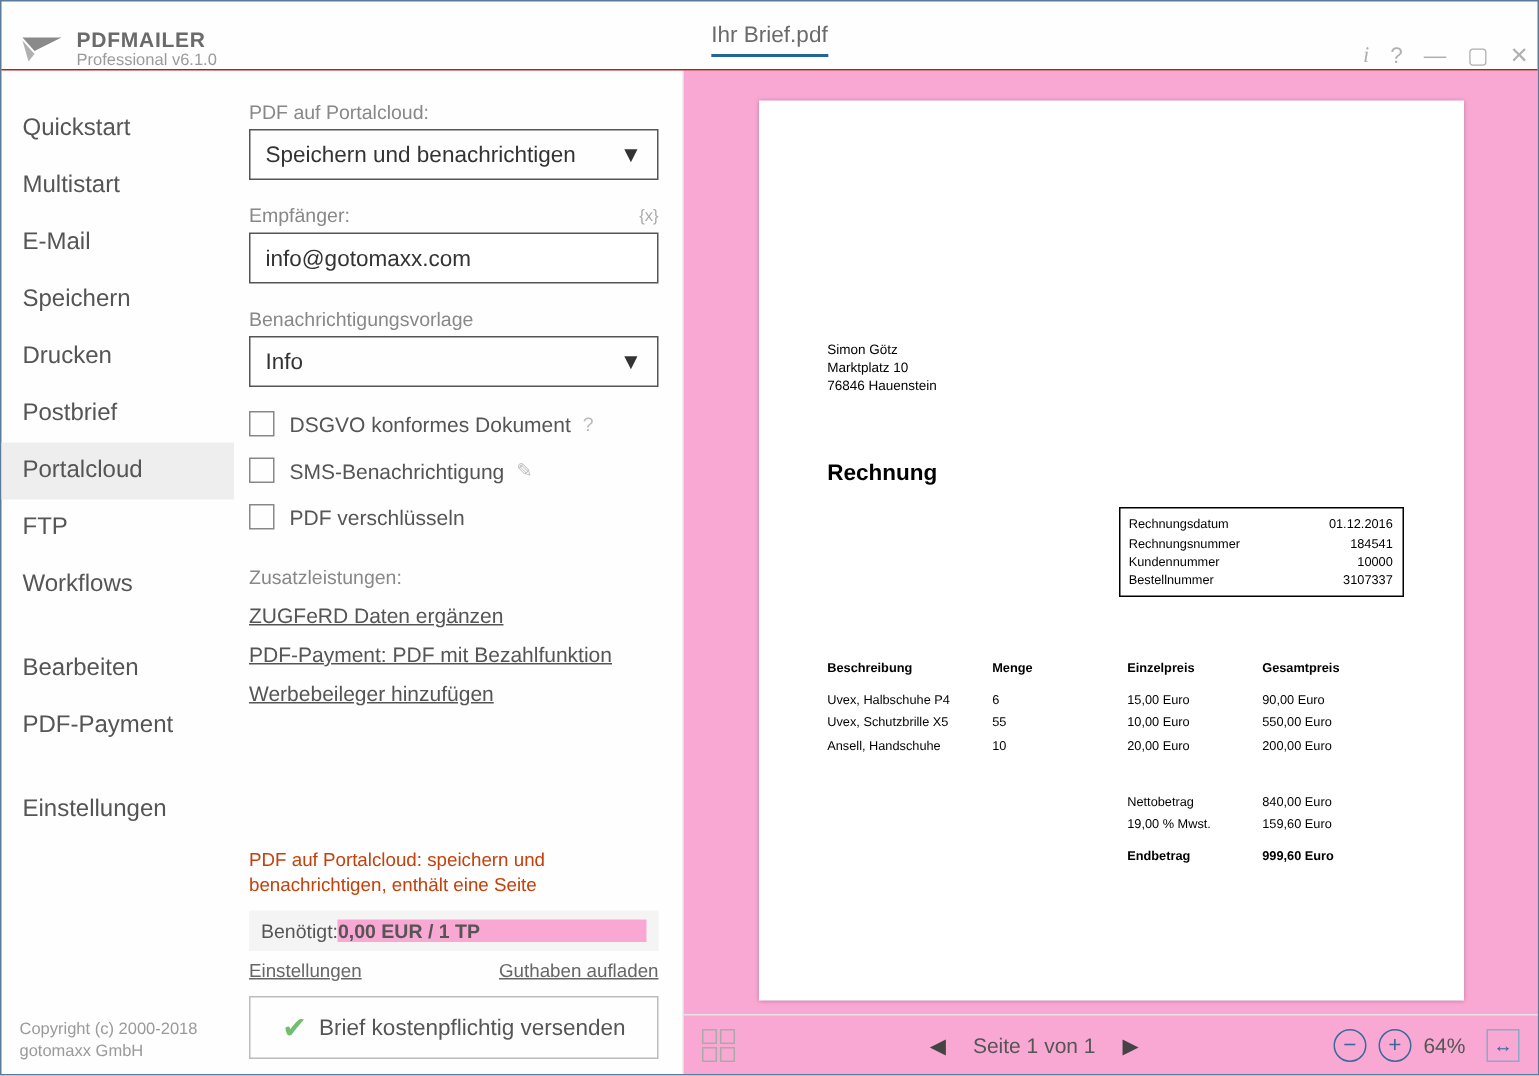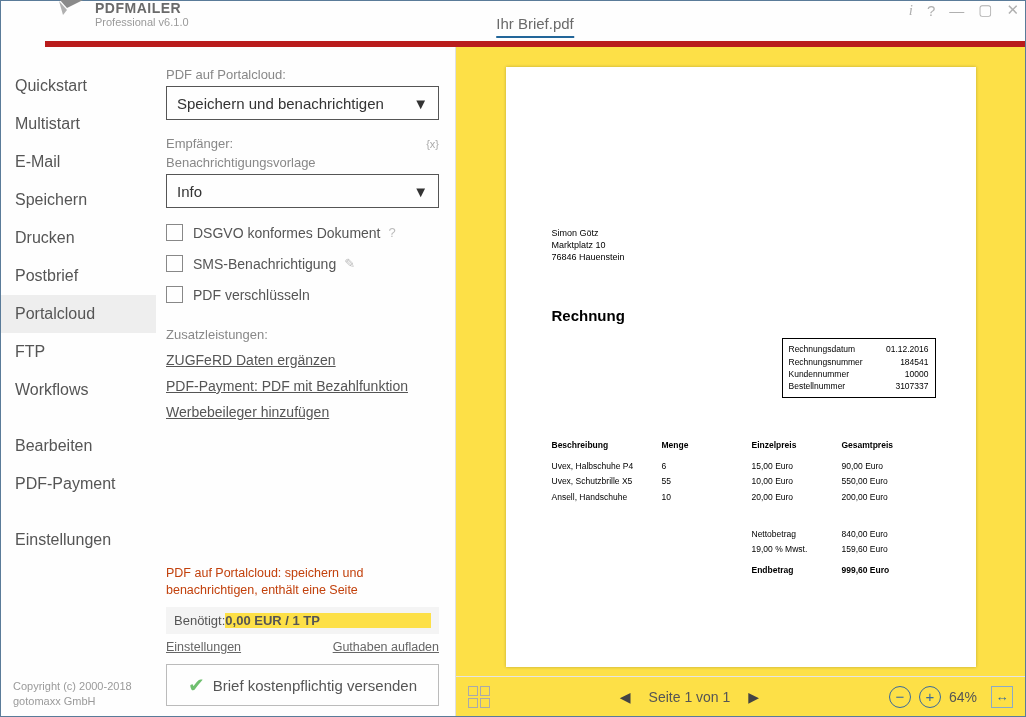--- a/index.html
+++ b/index.html
@@ -24,12 +24,11 @@
   
   .titlebar {
     height: 46px;
-    border-bottom: 6px solid #b91c1c;
-    display: flex;
-    align-items: flex-start;
+    border-bottom: 1px solid #b91c1c;
+    display: flex;
+    align-items: flex-end;
     padding: 0 6px 0 12px;
     position: relative;
-    margin-left: 44px;
   }
   .titlebar .logo {
     margin-right: 8px;

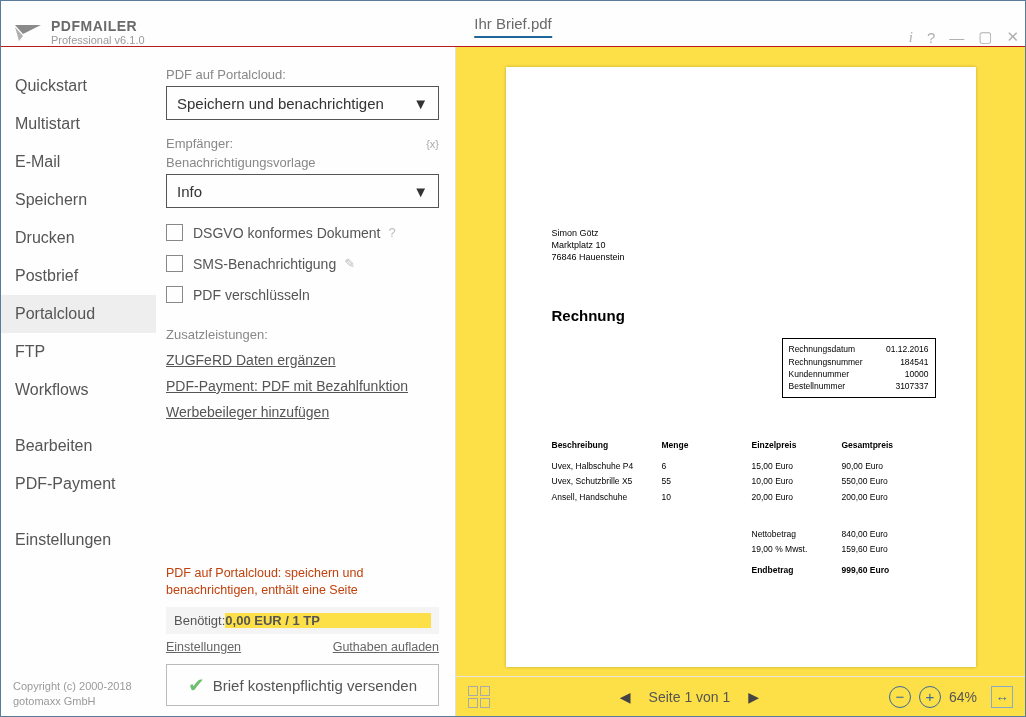--- a/index.html
+++ b/index.html
@@ -410,6 +410,7 @@
         <span>Empfänger:</span>
         <span style="color:#aaa;font-size:11px">{x}</span>
       </div>
+      <input class="input" value="info@gotomaxx.com" style="">
 
       <div class="lbl">Benachrichtigungsvorlage</div>
       <div class="select">

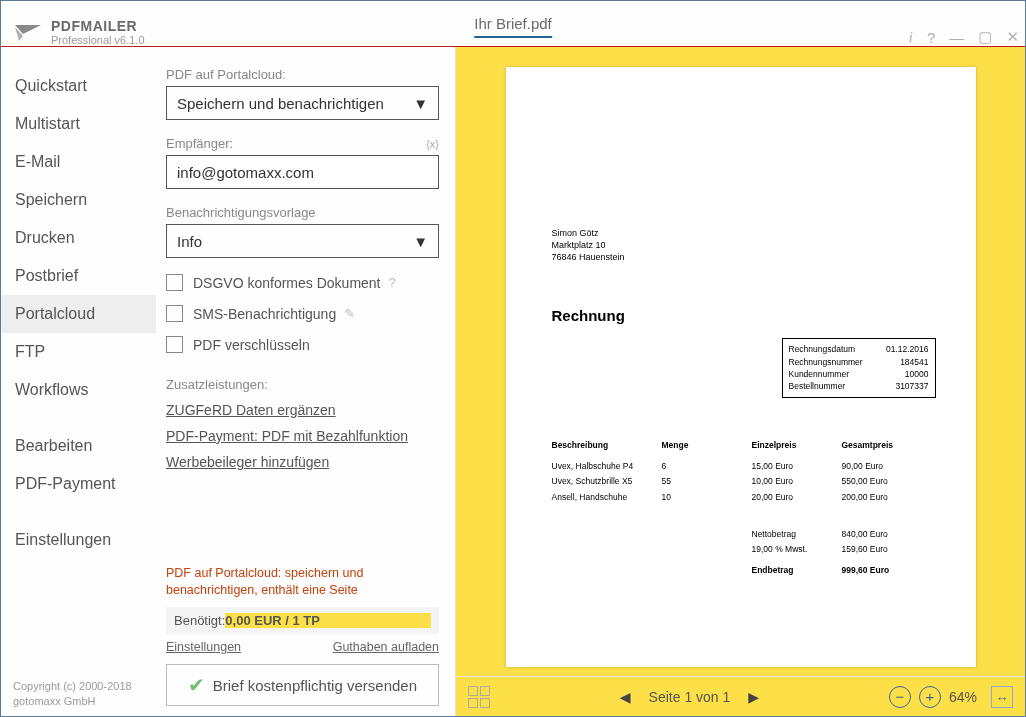--- a/index.html
+++ b/index.html
@@ -223,7 +223,7 @@
     flex: 1;
     display: flex;
     flex-direction: column;
-    background: #fde047;
+    background: #f9a8d4;
   }
   .preview-area {
     flex: 1;

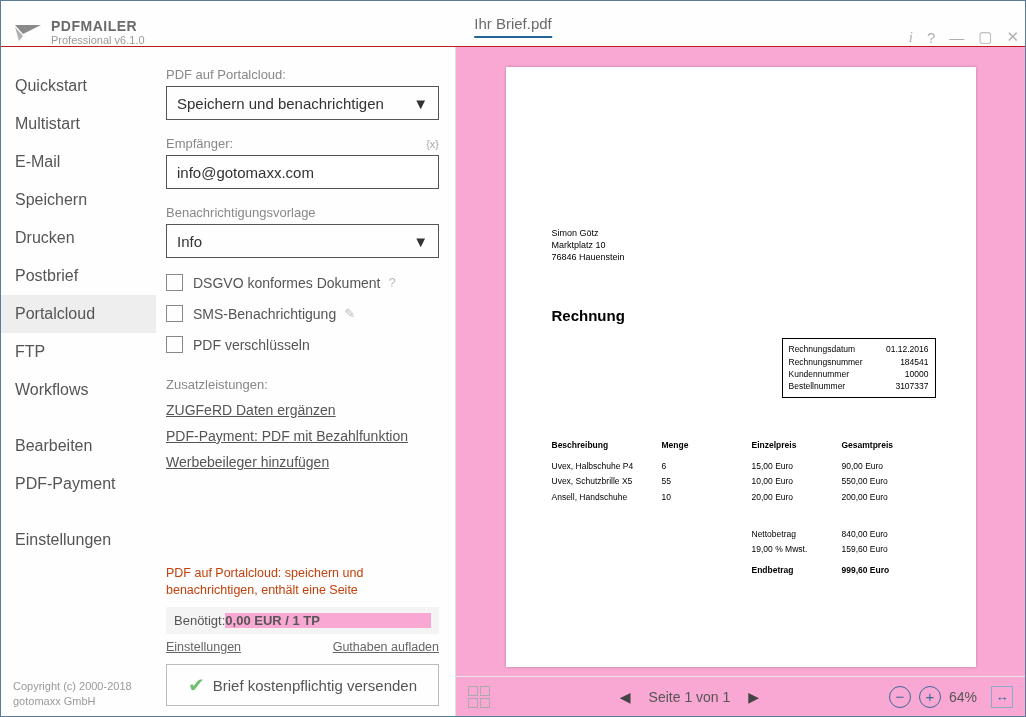--- a/index.html
+++ b/index.html
@@ -255,7 +255,7 @@
   }
   .page .meta {
     border: 1px solid #000;
-    width: 154px;
+    width: 190px;
     margin-left: auto;
     padding: 4px 6px;
     margin-bottom: 40px;

